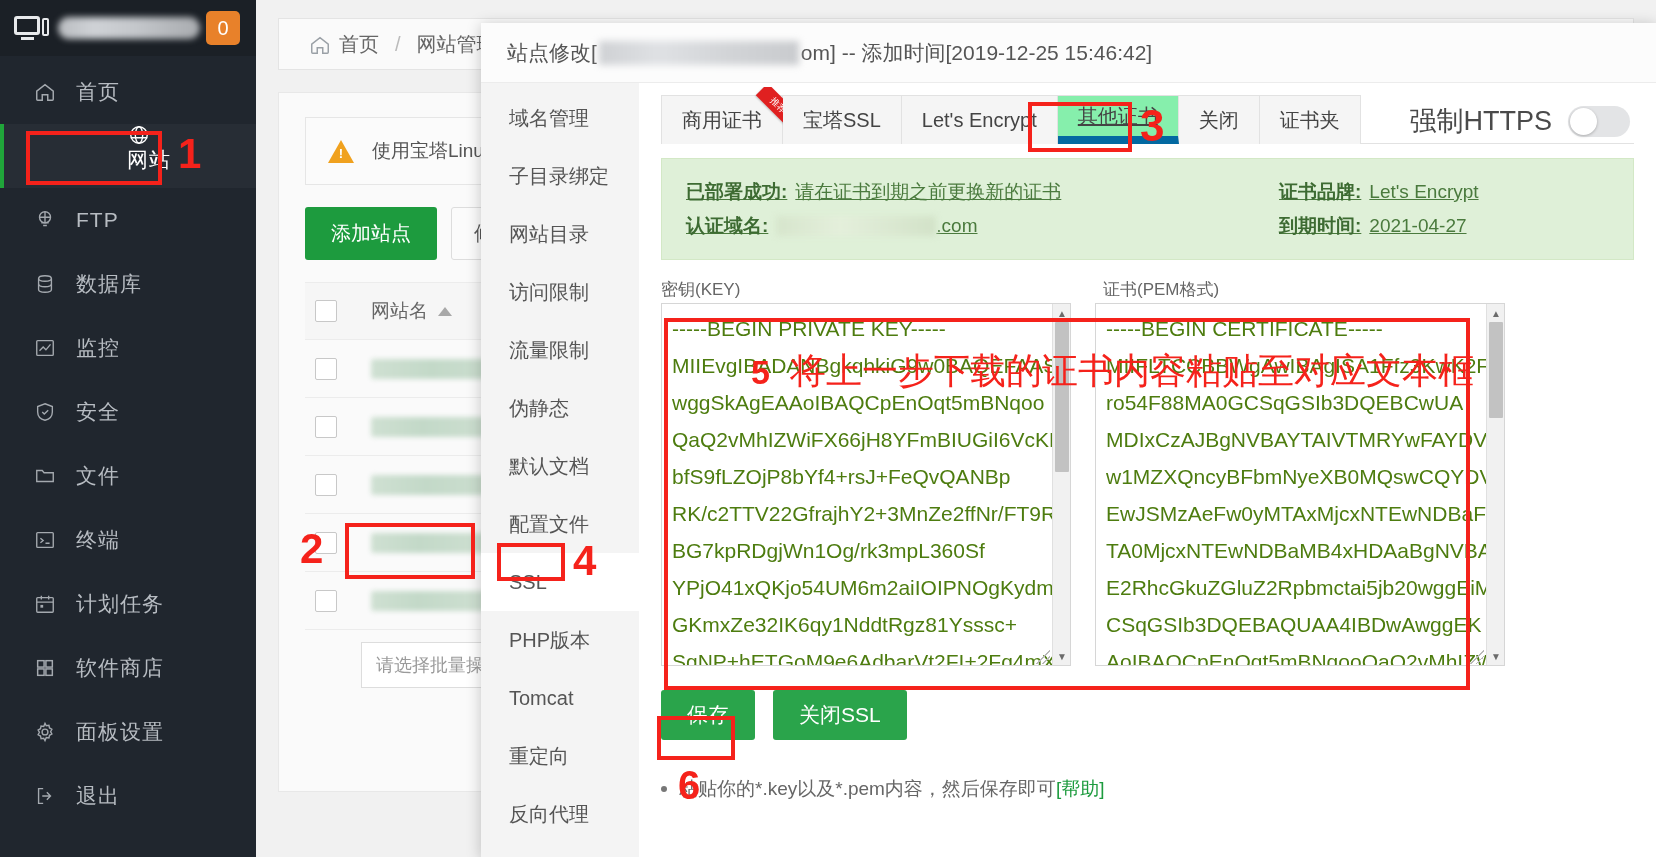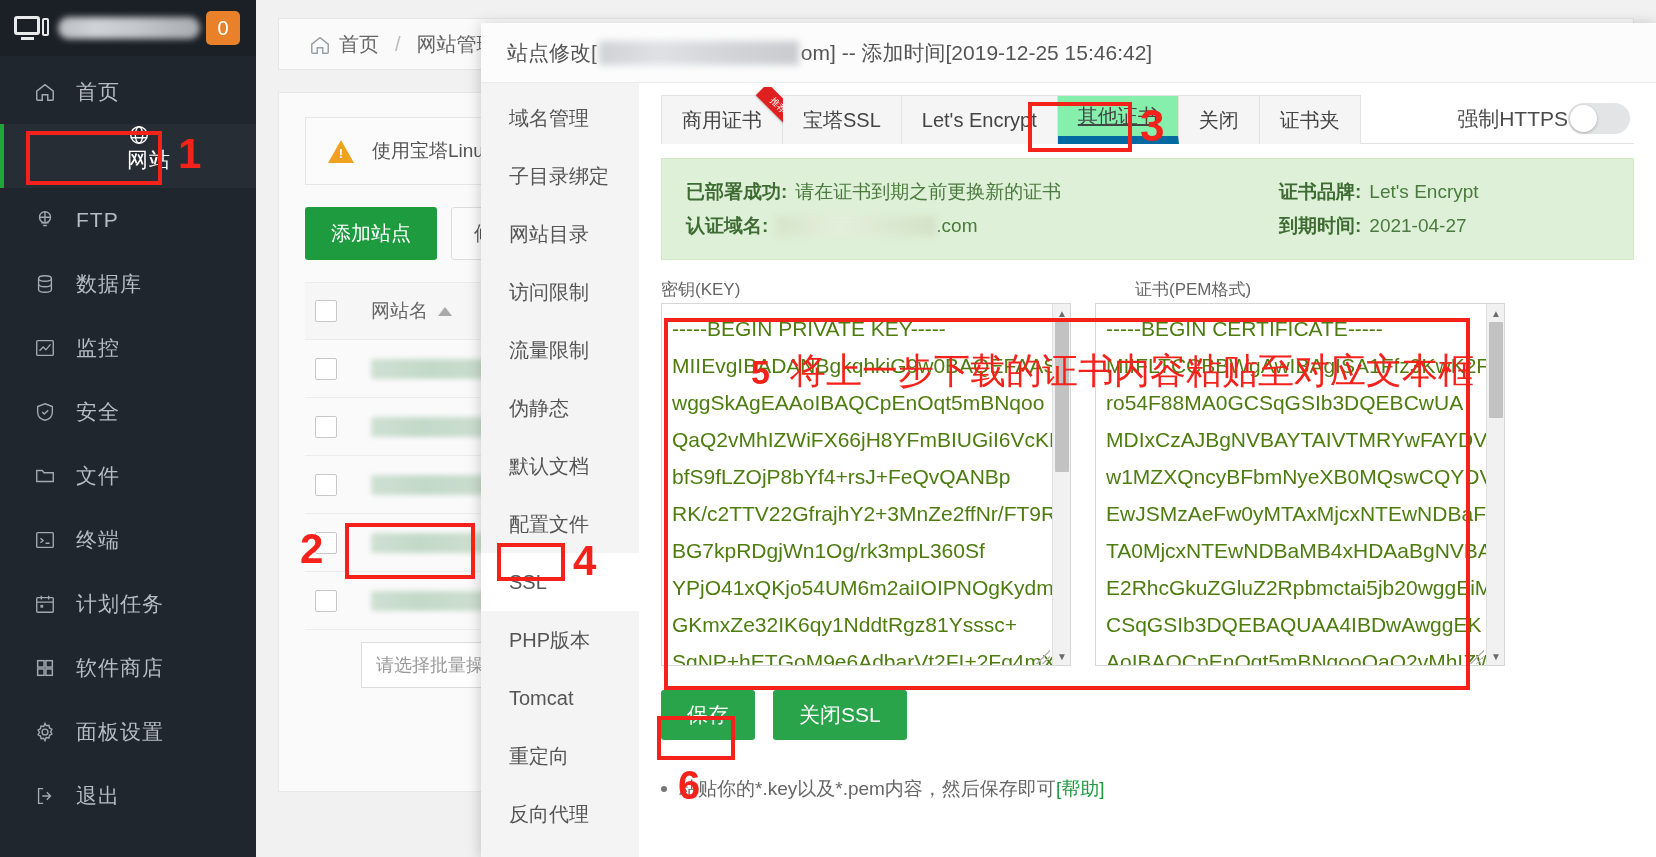--- a/index.html
+++ b/index.html
@@ -164,8 +164,8 @@
     box-shadow: 0 1px 2px rgba(0,0,0,.2);
   }
   .https-wrap {
-    margin-left: auto; display: flex; align-items: center; 
-    color: #4a4a4a; font-size: 21px; padding-right: 4px; padding-top: 8px;
+    margin-left: auto; display: flex; align-items: center; gap: 16px;
+    color: #4a4a4a; font-size: 27px; padding-right: 4px; padding-top: 8px;
   }
   .toggle {
     width: 62px; height: 31px; border-radius: 16px; background: #e3e4e6;

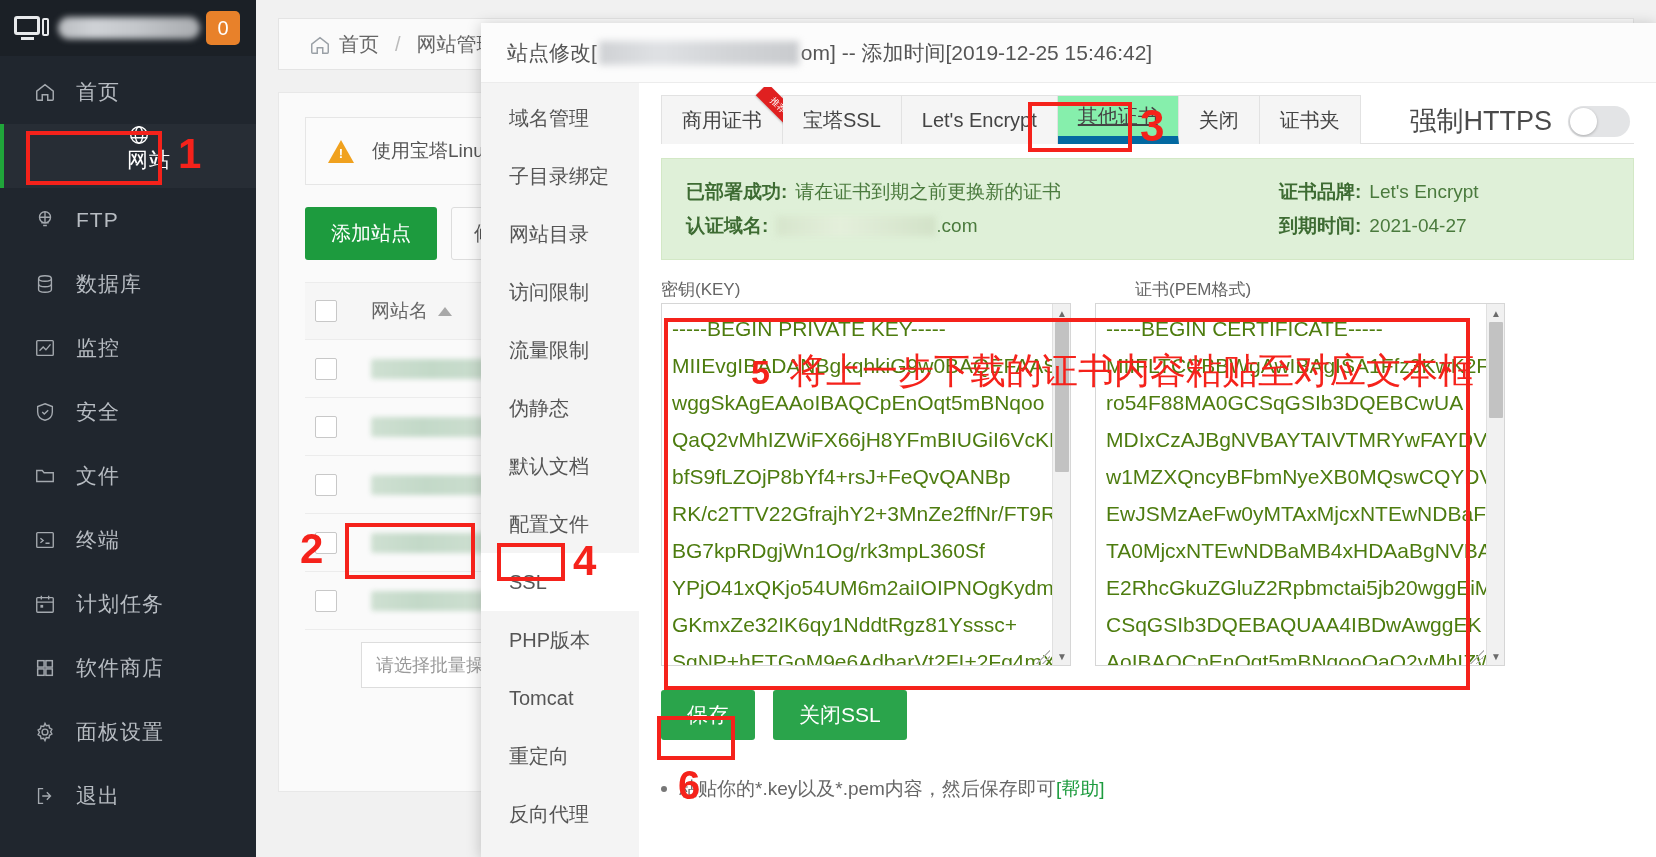--- a/index.html
+++ b/index.html
@@ -179,7 +179,7 @@
 
   .okbox {
     margin-top: 14px; background: #dff0d8; border: 1px solid #d3e8c6;
-    padding: 16px 24px; display: flex; font-size: 19px; color: #4a7a3d;
+    padding: 16px 24px; display: flex; font-size: 19px; color: #4a7a3d; text-decoration: underline;
   }
   .okcol { flex: 1; }
   .okcol.right { flex: none; width: 330px; }

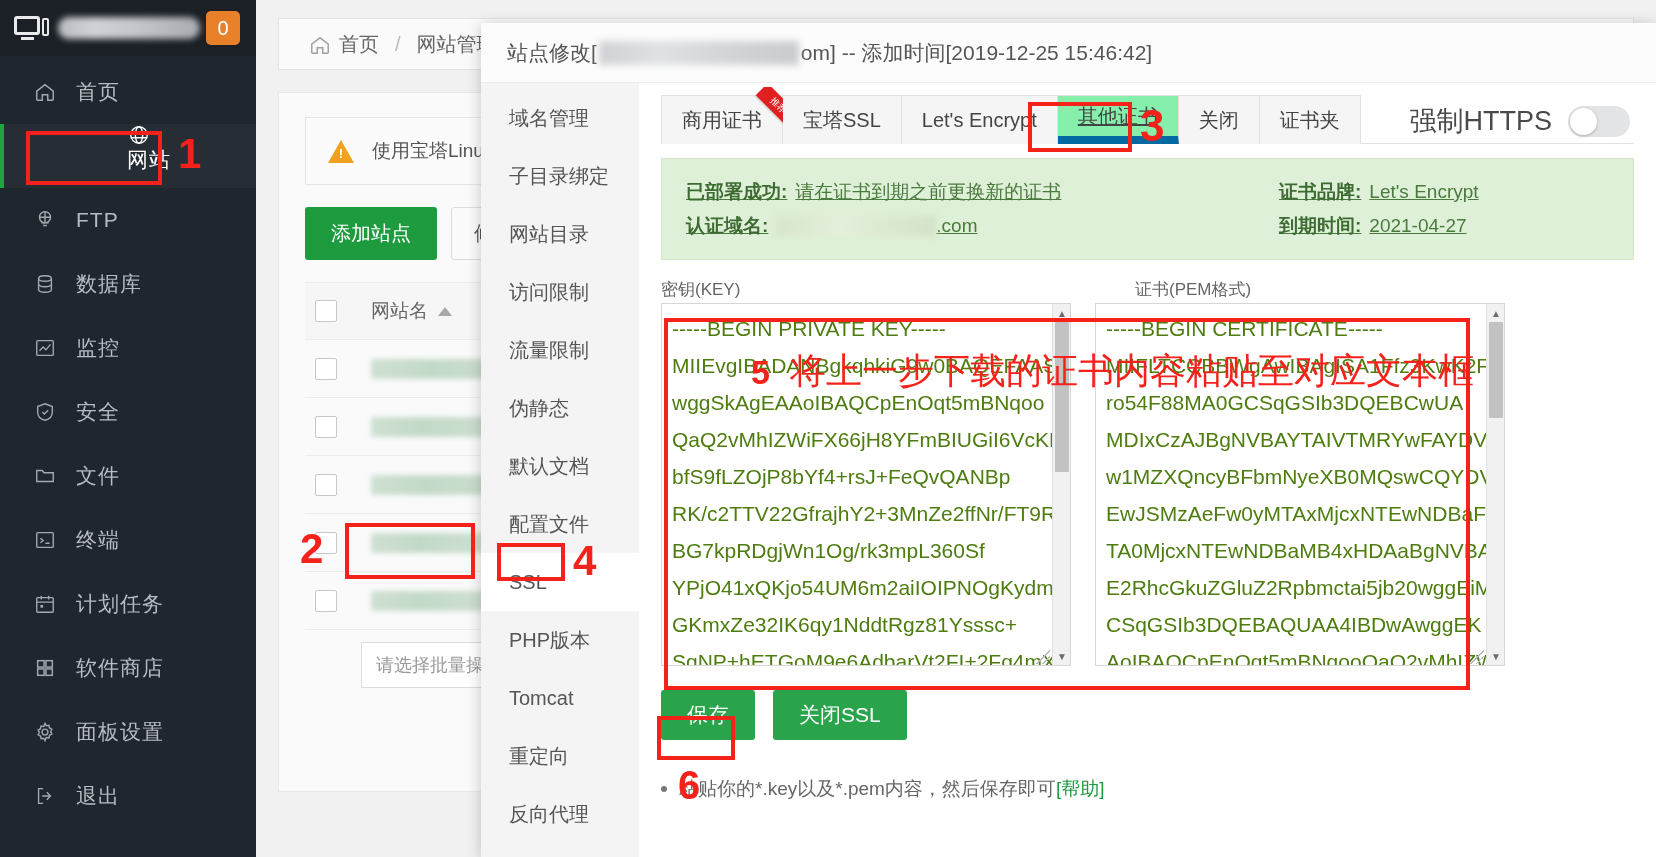--- a/index.html
+++ b/index.html
@@ -197,7 +197,7 @@
   }
   .annot-txt { color: #f5221b; font-size: 36px; white-space: nowrap; }
 
-  .ta-labels { display: flex; margin-top: 18px; gap: 32px; }
+  .ta-labels { display: flex; margin-top: 18px; }
   .ta-label { color: #666; font-size: 17px; }
   .ta-label.l { width: 442px; }
 

